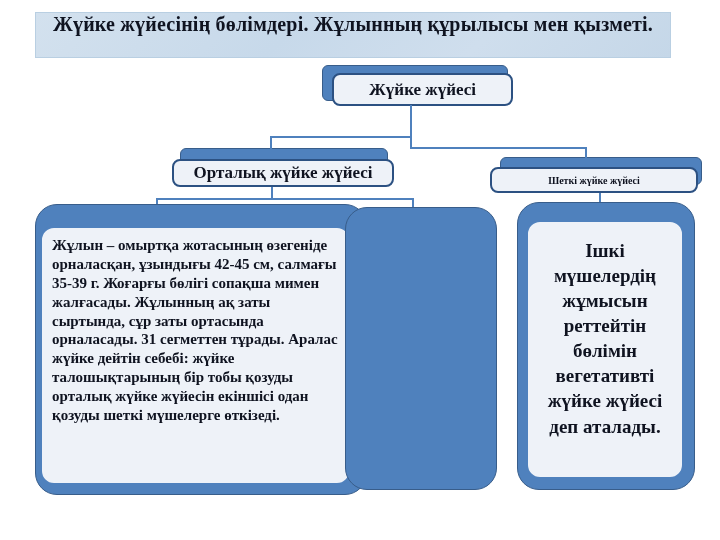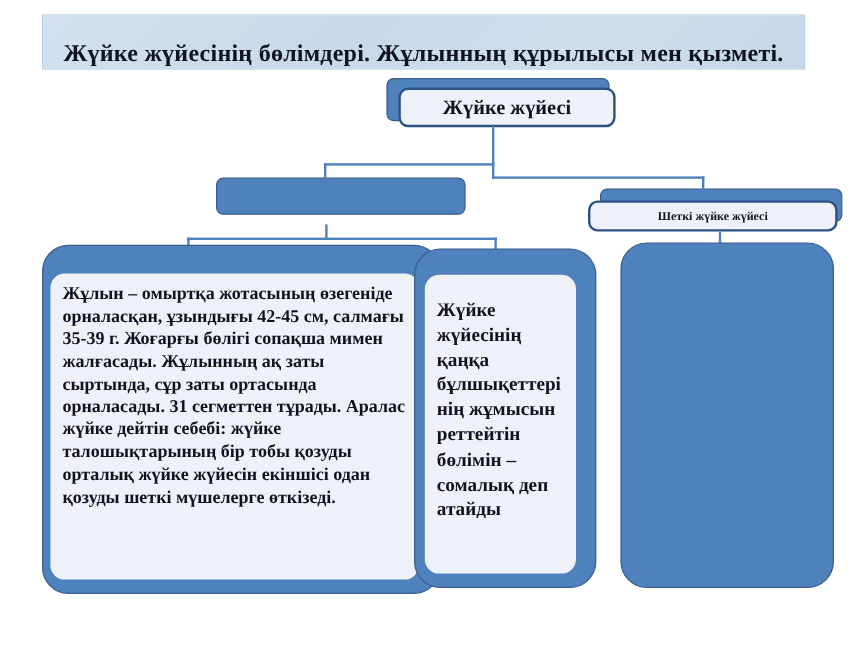--- a/index.html
+++ b/index.html
@@ -22,7 +22,7 @@
     left: 35px; top: 12px; width: 636px; height: 46px;
     background: linear-gradient(135deg, #d3e1ee 0%, #c7d9ea 40%, #cfdeed 70%, #c5d7e8 100%);
     border: 1px solid #b9cfe2;
-    display: flex; align-items: flex-end; justify-content: center;
+    display: flex; align-items: flex-start; justify-content: center;
     box-sizing: border-box;
   }
   .header .title {

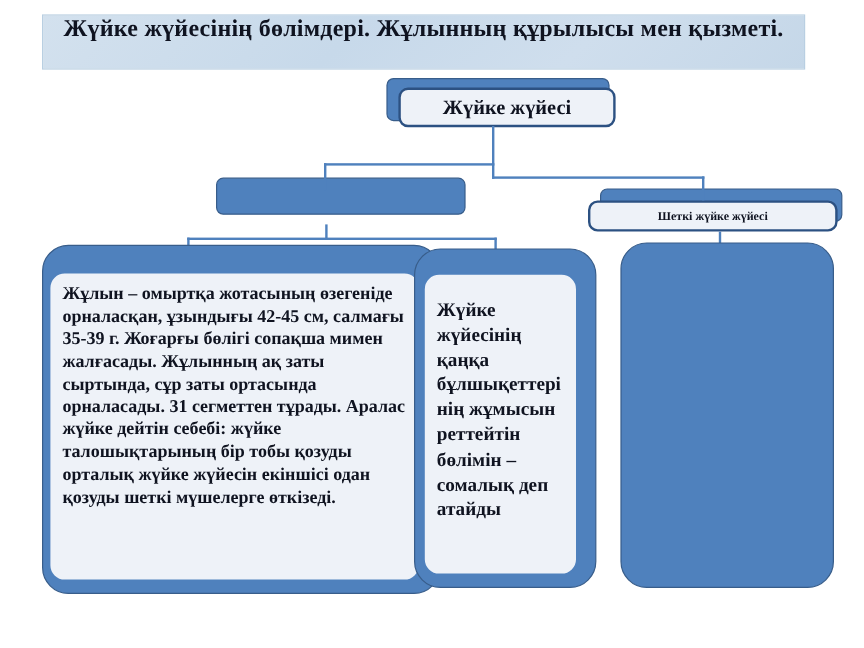--- a/index.html
+++ b/index.html
@@ -119,6 +119,7 @@
 
 <div class="abs node node-central">
   <div class="back"></div>
+  <div class="front">Орталық жүйке жүйесі</div>
 </div>
 
 <div class="abs node node-peripheral">

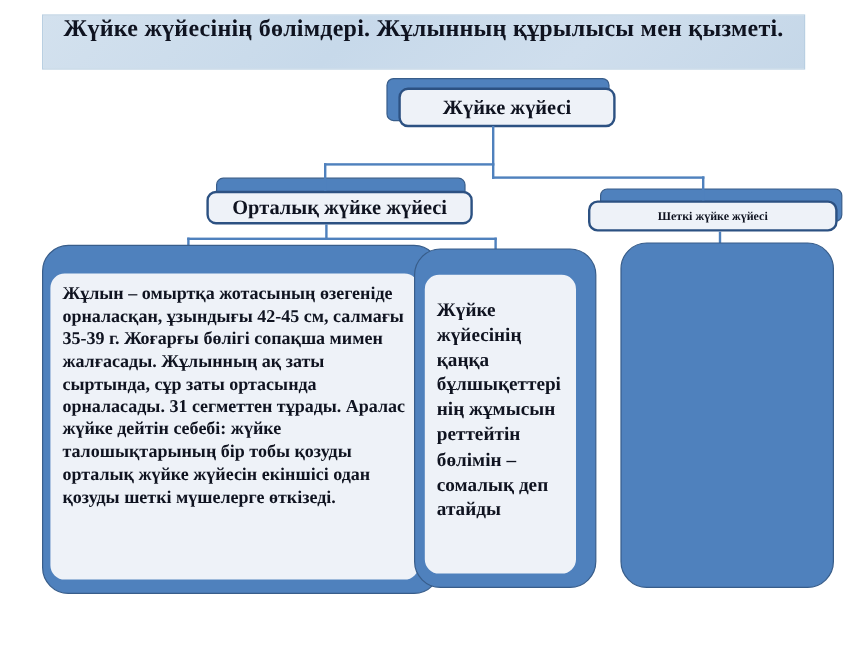--- a/index.html
+++ b/index.html
@@ -145,7 +145,6 @@
 
 <div class="bigbox box-somatic">
   <div class="bback"></div>
-  <div class="bfront">Жүйке жүйесінің қаңқа бұлшықеттерінің жұмысын реттейтін бөлімін – сомалық деп атайды</div>
 </div>
 
 <div class="bigbox box-vegetative">

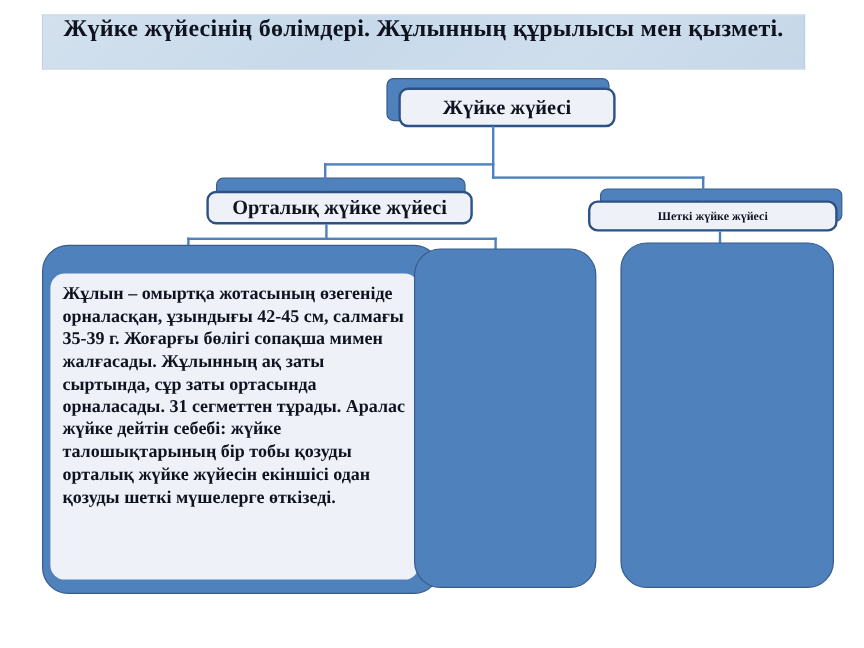--- a/index.html
+++ b/index.html
@@ -149,6 +149,7 @@
 
 <div class="bigbox box-vegetative">
   <div class="bback"></div>
+  <div class="bfront">Ішкі мүшелердің жұмысын реттейтін бөлімін вегетативті жүйке жүйесі деп аталады.</div>
 </div>
 
 </body></html>

